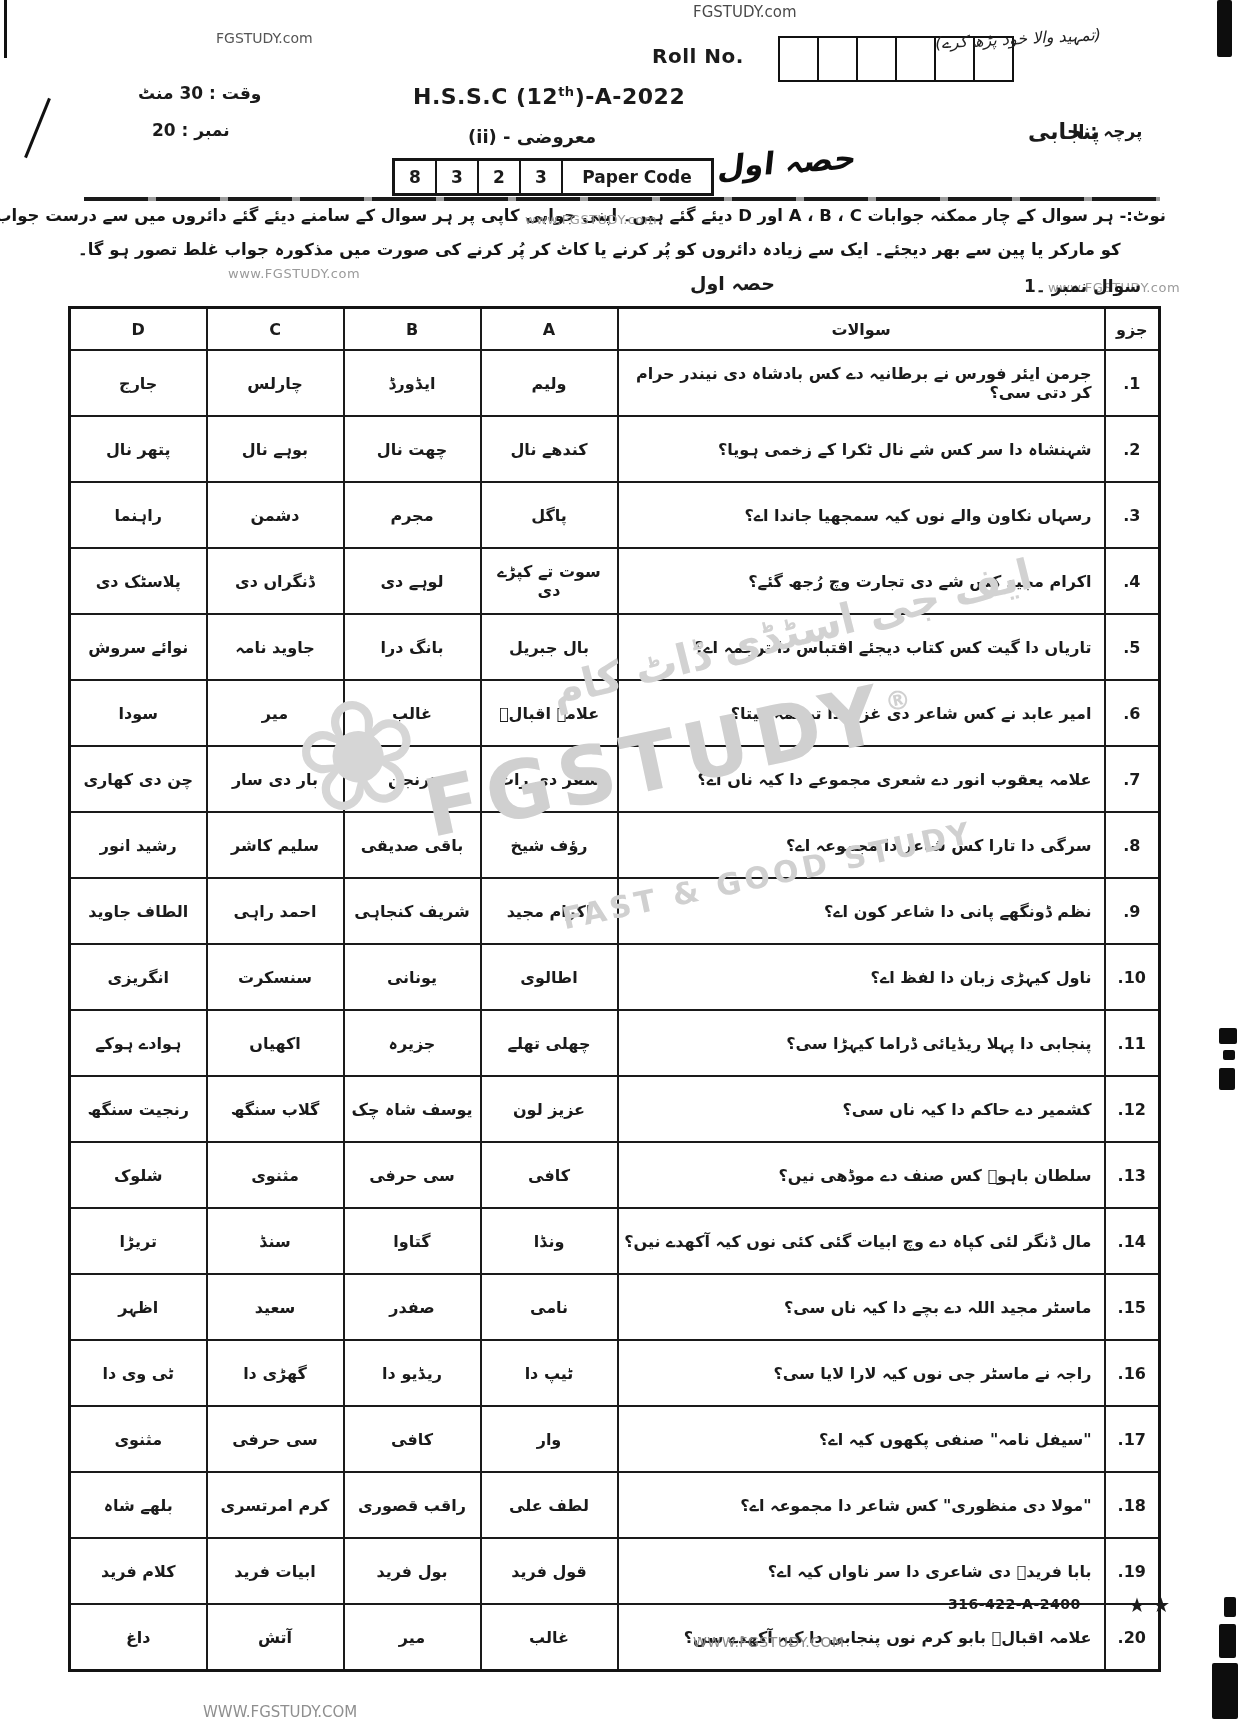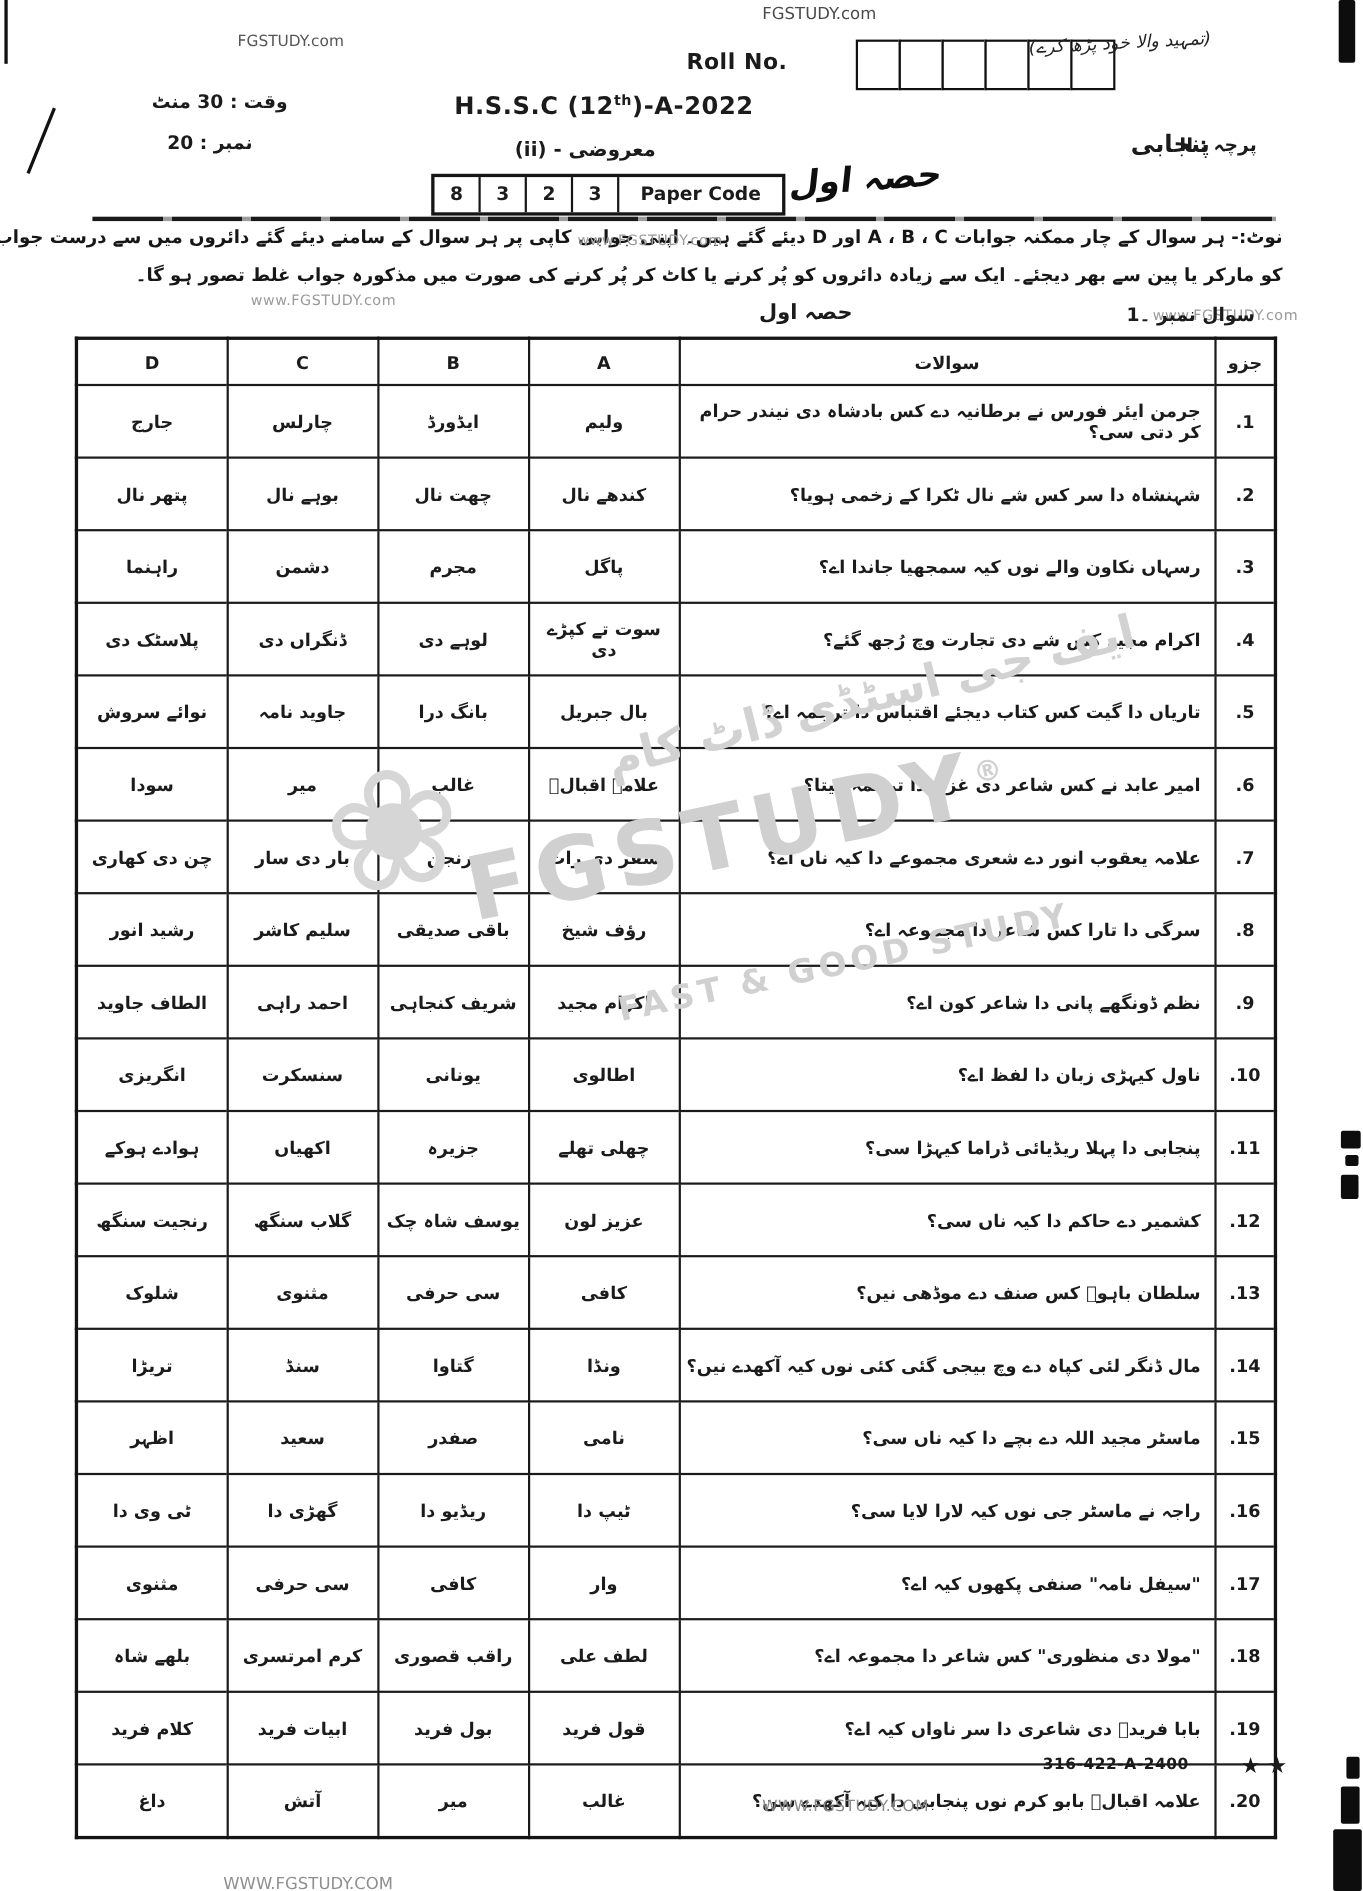--- a/index.html
+++ b/index.html
@@ -88,7 +88,7 @@
 <div class="abs wm-top" style="left:693px;top:3px;">FGSTUDY.com</div>
 <div class="abs wm-top-left" style="left:216px;top:30px;">FGSTUDY.com</div>
 
-<div class="abs roll-label" style="left:624px;top:44px;">Roll No.</div>
+<div class="abs roll-label" style="left:652px;top:44px;">Roll No.</div>
 <div class="abs roll-boxes" style="left:778px;top:36px;">
     <div class="roll-box"></div>
     <div class="roll-box"></div>

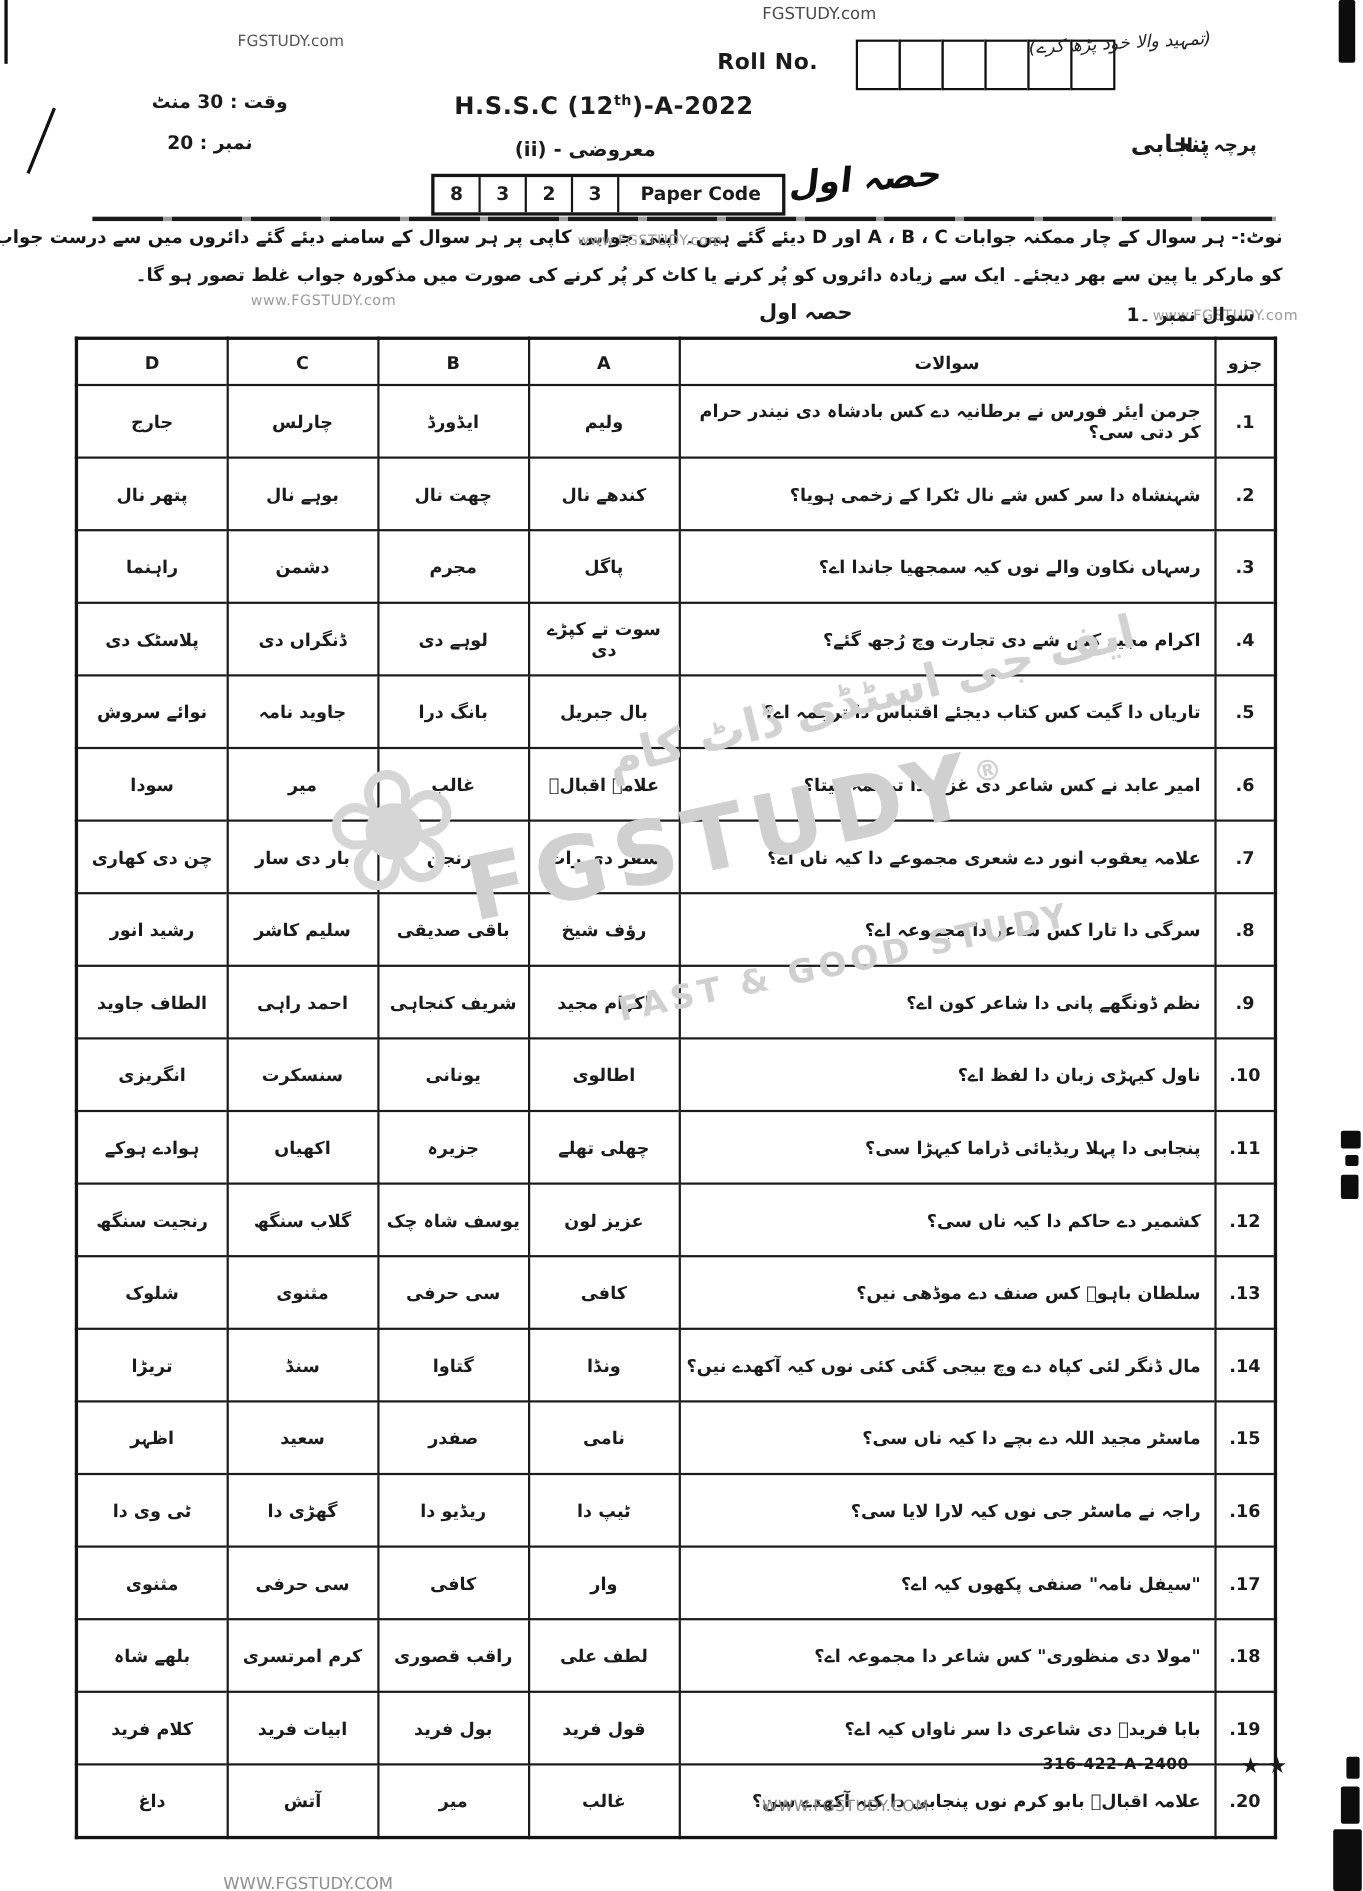--- a/index.html
+++ b/index.html
@@ -39,7 +39,7 @@
 
   .note{width:1088px;font-size:16.5px;font-weight:bold;color:#161616;}
   .note .l1{white-space:nowrap;}
-  .note .l2{white-space:nowrap;text-align:right;margin-top:15px;}
+  .note .l2{white-space:nowrap;text-align:left;margin-top:15px;}
 
   .mid-wm{color:#9a9a9a;font-size:13px;letter-spacing:.5px;}
 

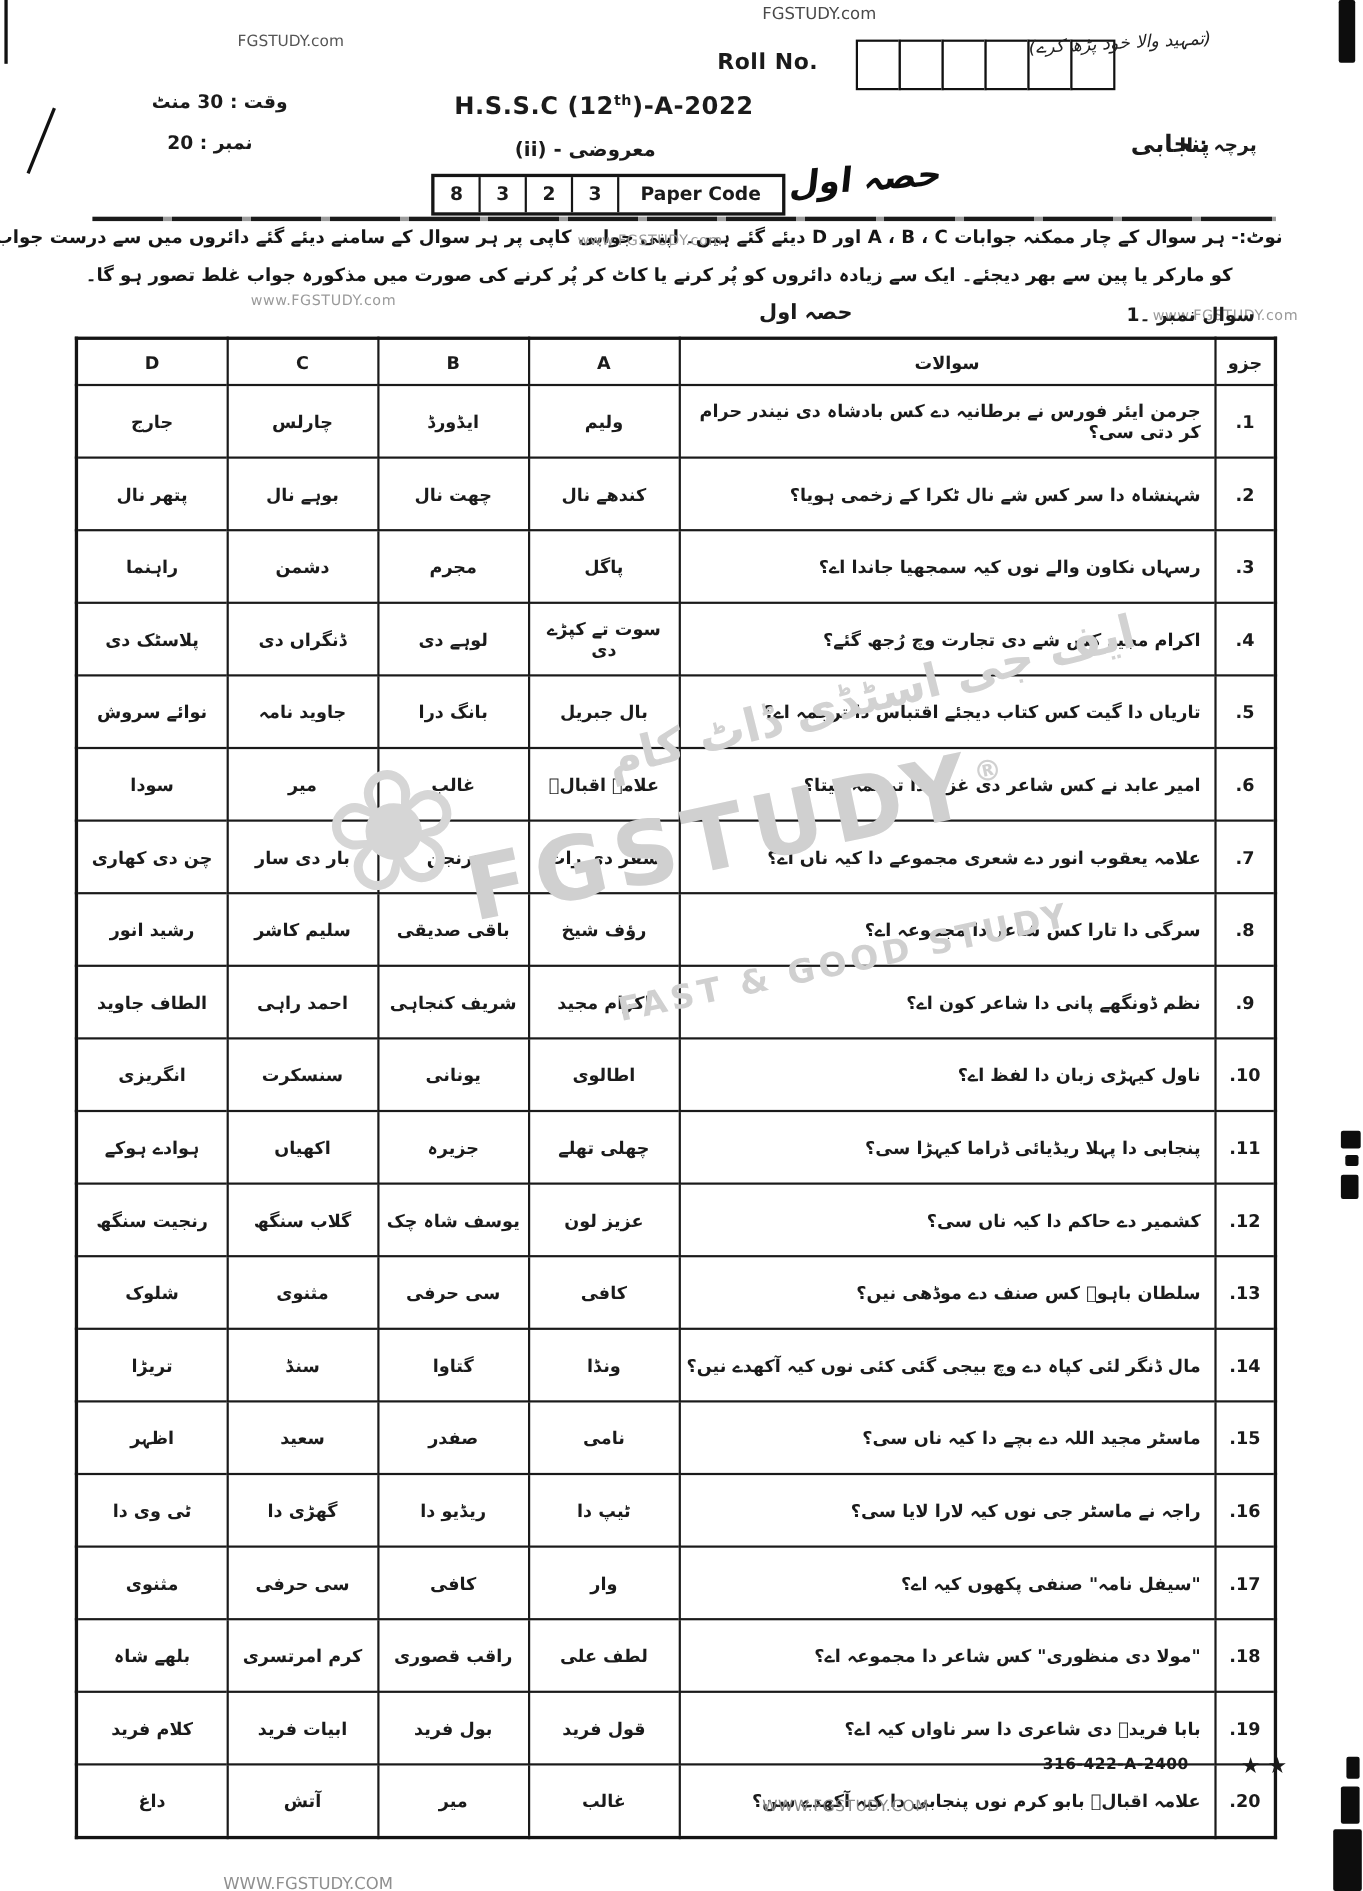--- a/index.html
+++ b/index.html
@@ -257,7 +257,7 @@
       </tr>
       <tr>
         <td class="serial">14.</td>
-        <td class="question">مال ڈنگر لئی کپاہ دے وچ بیجی گئی کئی نوں کیہ آکھدے نیں؟</td>
+        <td class="question">مال ڈنگر لئی کپاہ دے وچ ابیات گئی کئی نوں کیہ آکھدے نیں؟</td>
         <td class="opt">ونڈا</td>
         <td class="opt">گتاوا</td>
         <td class="opt">سنڈ</td>

